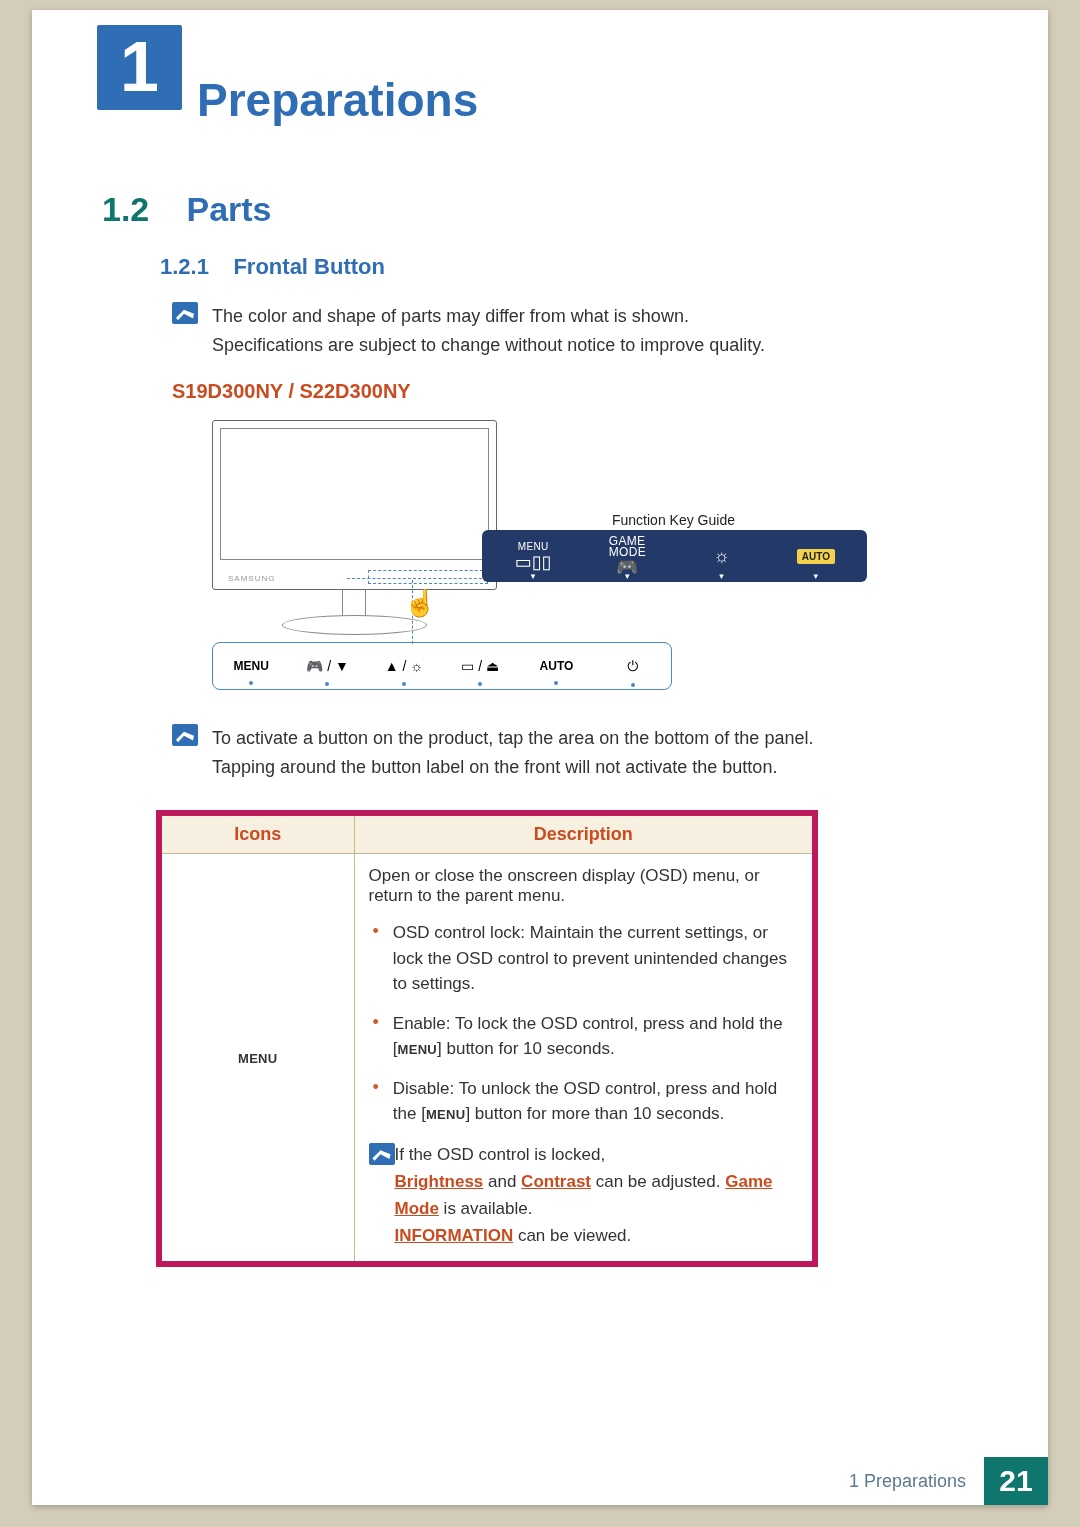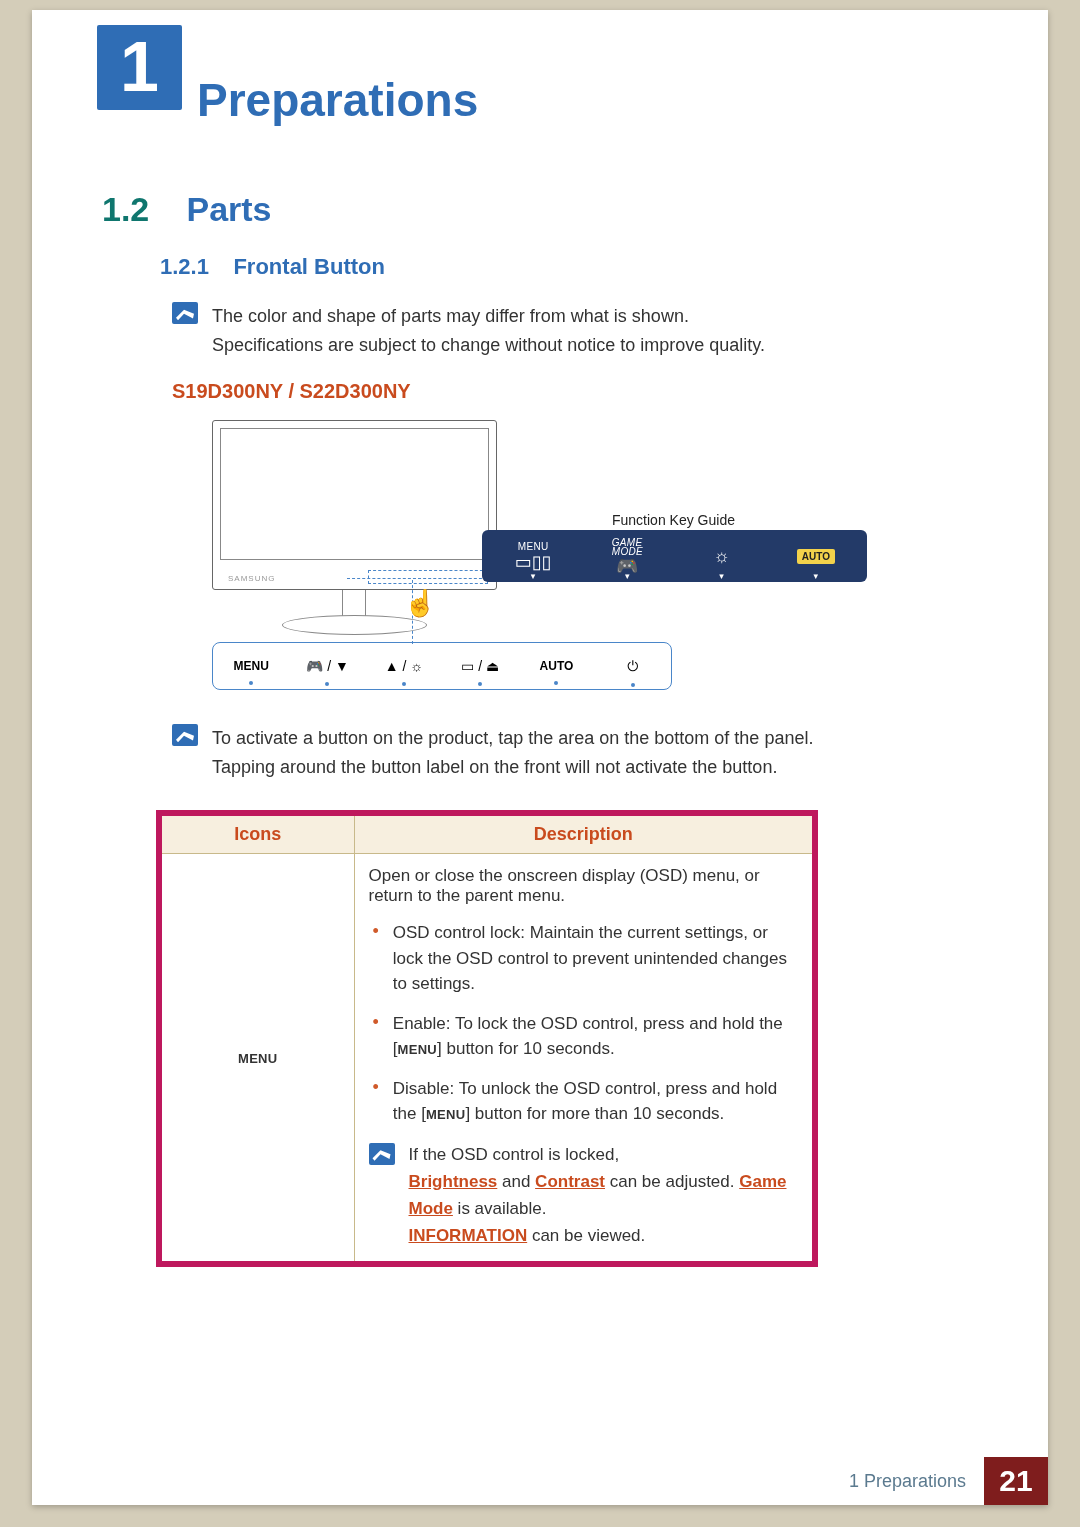--- a/index.html
+++ b/index.html
@@ -392,7 +392,7 @@
         <div class="dn">▾</div>
       </div>
       <div class="fkg-cell">
-        <div class="lbl" style="font-size:10px; line-height:0.9;font-style:italic;">GAME<br>MODE</div>
+        <div class="lbl" style="font-size:12px; line-height:0.9;">GAME<br>MODE</div>
         <div class="ic">🎮</div>
         <div class="dn">▾</div>
       </div>

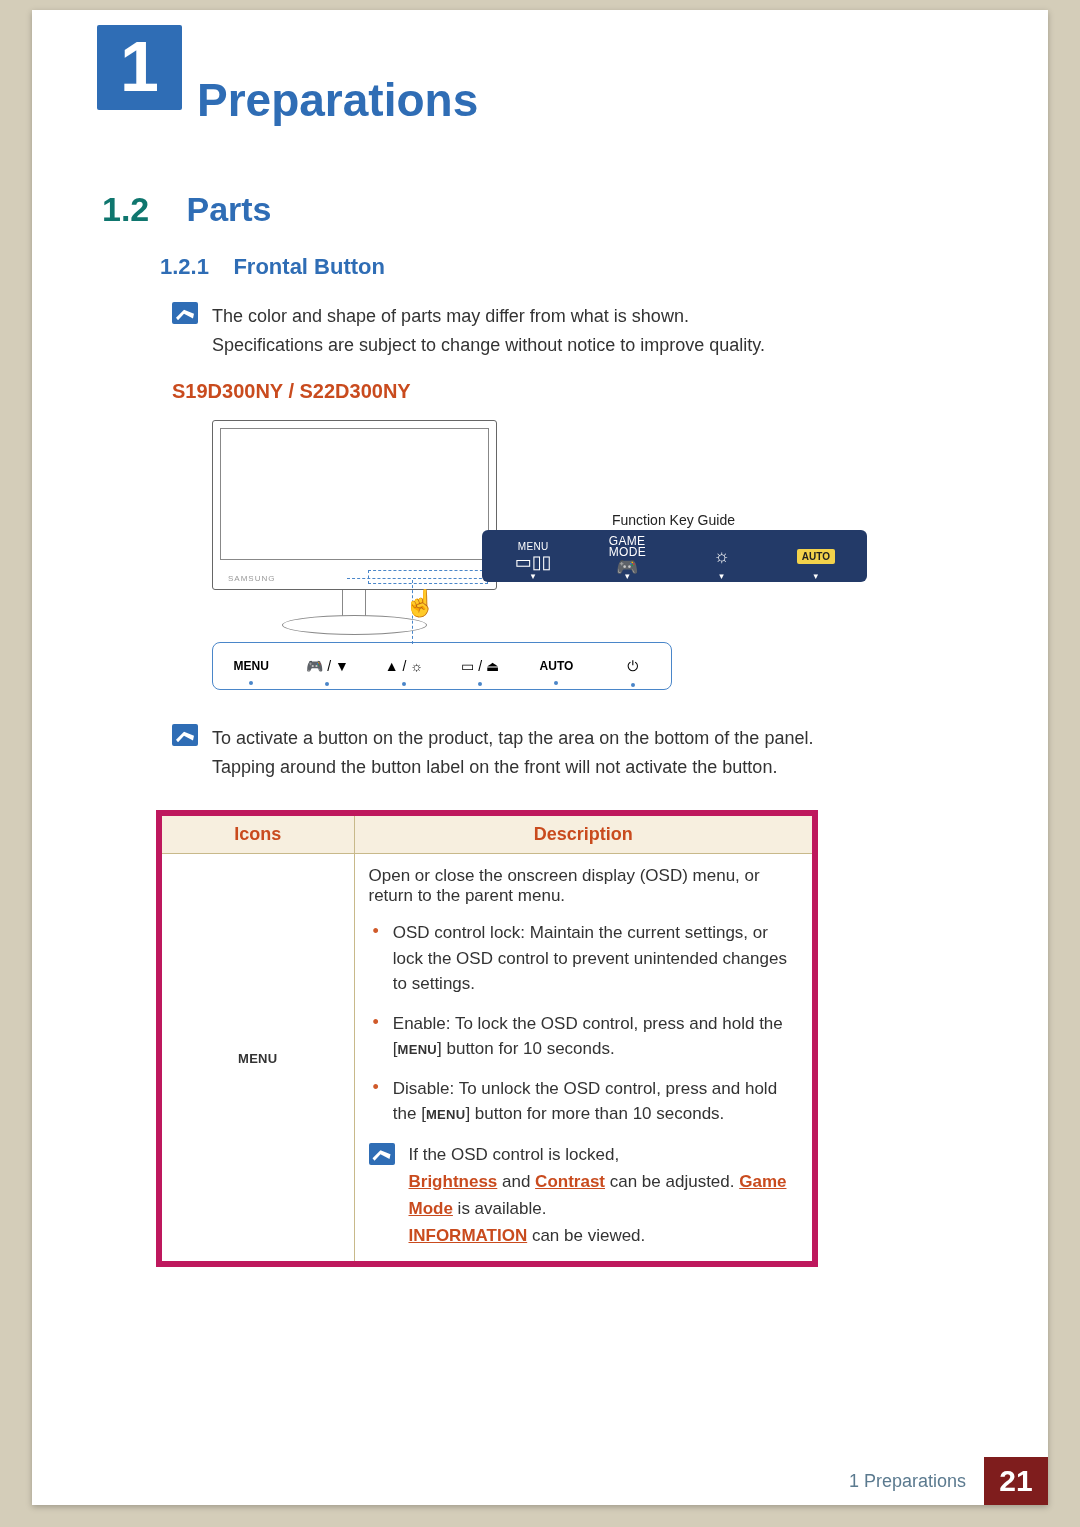--- a/index.html
+++ b/index.html
@@ -308,7 +308,7 @@
     margin-left: 0px;
   }
   .inner-note .note-icon { flex-shrink: 0; margin-top: 2px; }
-  .inner-note-text { margin-left: 14px; line-height: 1.6; }
+  .inner-note-text { line-height: 1.6; }
   .olink {
     color: #c94b1e;
     text-decoration: underline;

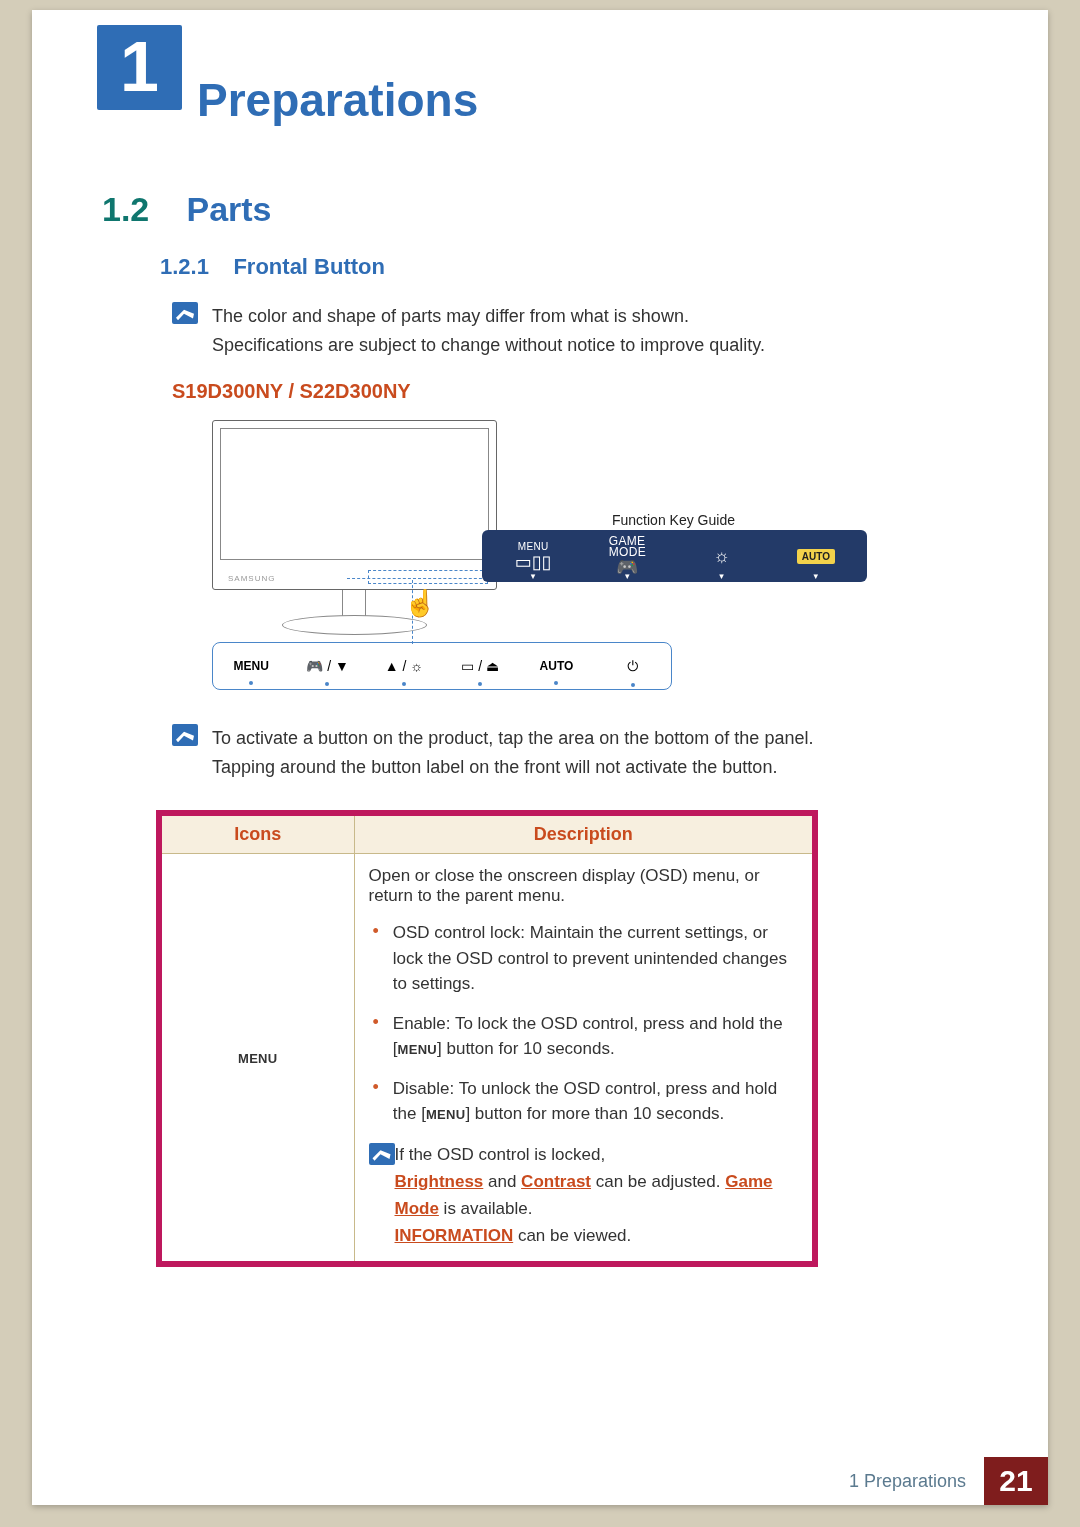--- a/index.html
+++ b/index.html
@@ -334,7 +334,7 @@
   }
   .footer-page {
     width: 64px;
-    background: #7f1d1d;
+    background: #0f766e;
     color: #fff;
     font-size: 30px;
     font-weight: bold;

